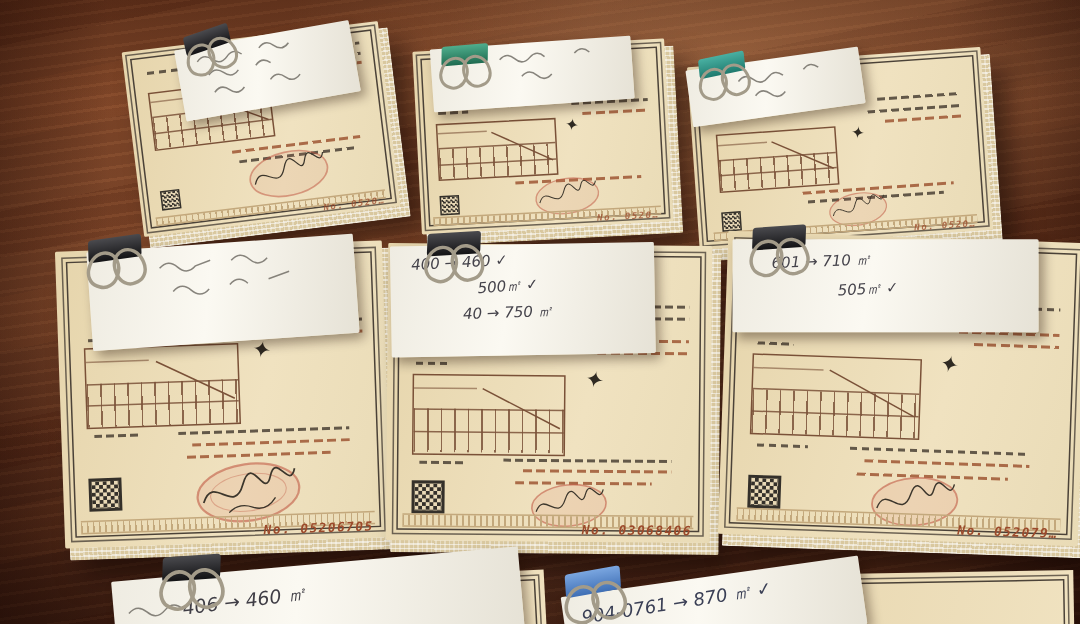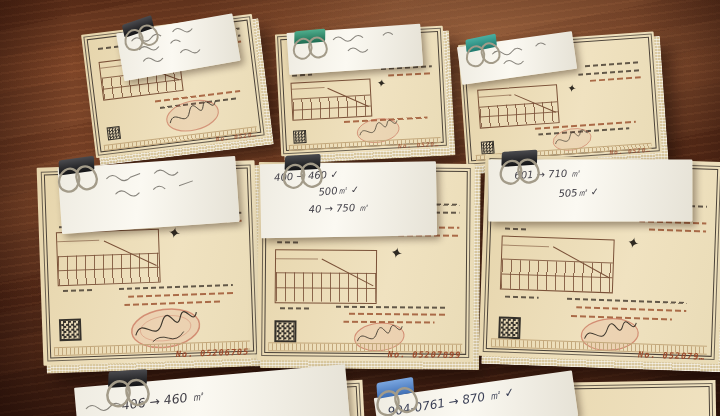--- a/index.html
+++ b/index.html
@@ -273,7 +273,7 @@
       </div>
       <div class="qr" style="bottom:9%;"></div>
       <div class="hatch"></div>
-      <div class="serial">No. 05207899</div>
+      <div class="serial">No. 03068406</div>
     </div>
     <div class="note">
       <div class="hand">

